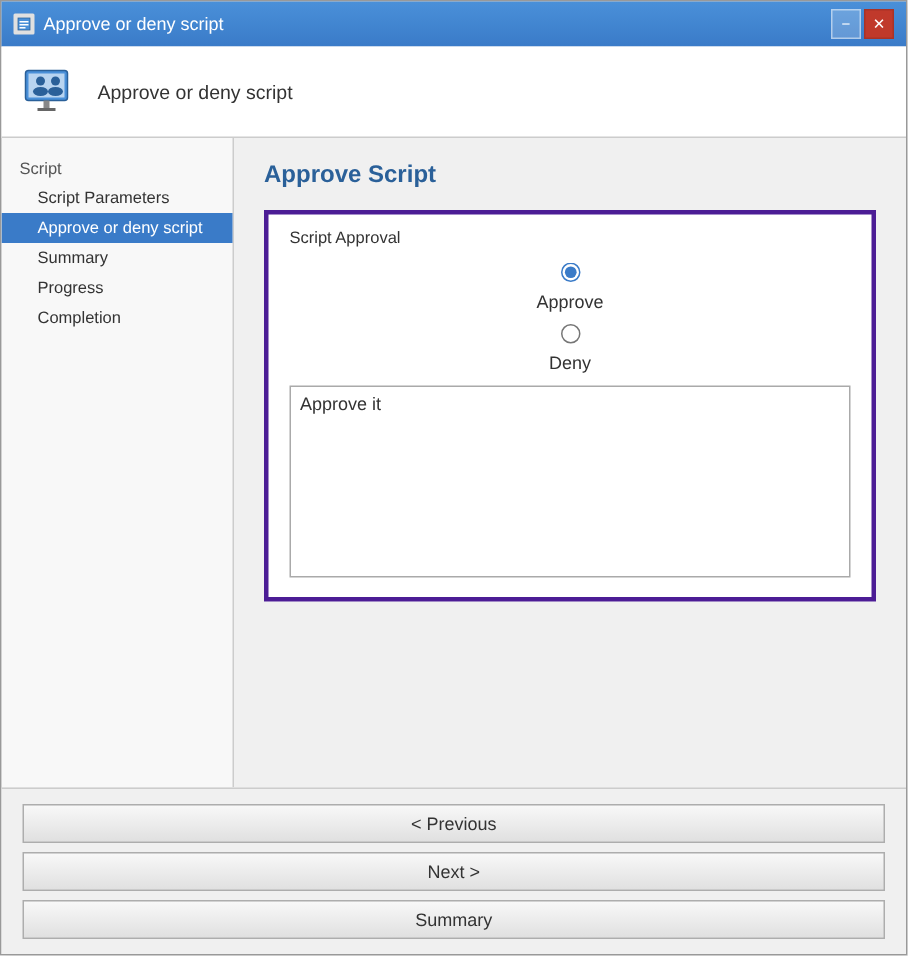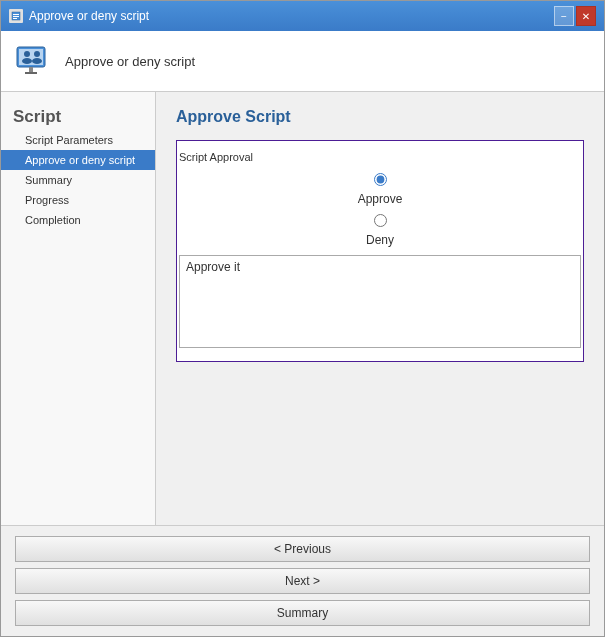--- a/index.html
+++ b/index.html
@@ -106,9 +106,9 @@
     }
     .sidebar-section-label {
       padding: 3px 12px;
-      font-size: 17px;
+      font-size: 11px;
       color: #555;
-      font-weight: 700;
+      font-weight: 400;
     }
     .sidebar-item {
       padding: 4px 12px 4px 24px;

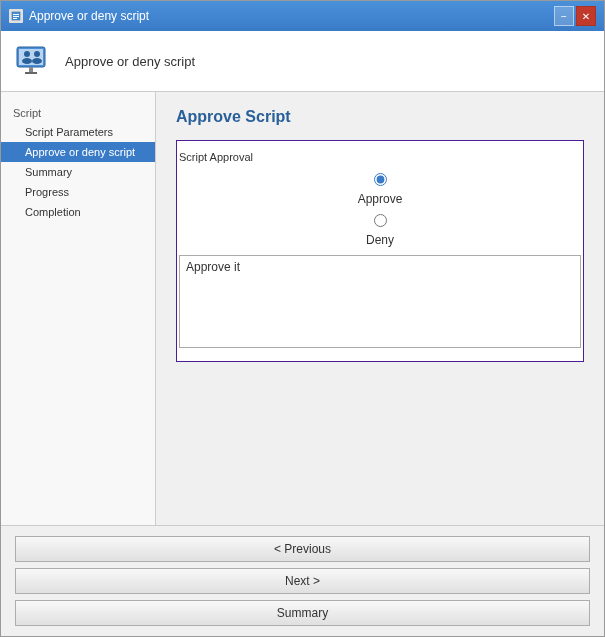--- a/index.html
+++ b/index.html
@@ -138,9 +138,9 @@
       margin-bottom: 14px;
     }
     .group-box {
-      border: 1px solid #4c1d95;
+      border: 3px solid #4c1d95;
       background: white;
-      padding: 10px 2px;
+      padding: 10px 14px;
       margin-bottom: 12px;
     }
     .group-box-title {

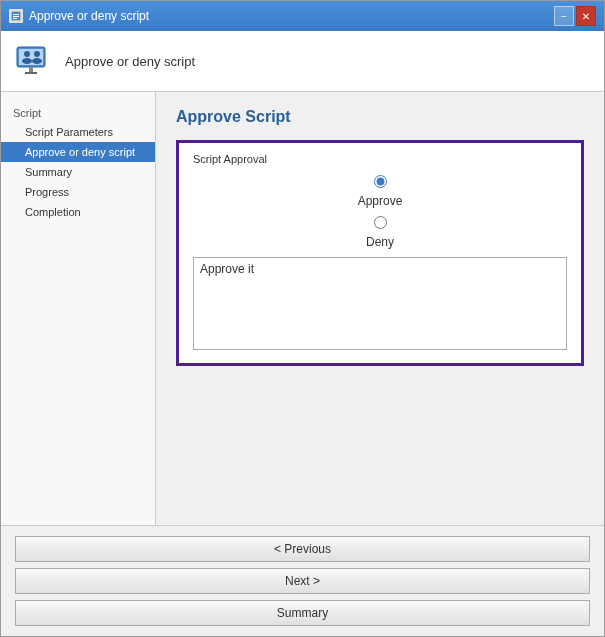--- a/index.html
+++ b/index.html
@@ -173,7 +173,7 @@
     }
     .comment-textarea {
       width: 100%;
-      height: 93px;
+      height: 128px;
       border: 1px solid #aaa;
       padding: 4px 6px;
       font-size: 12px;

